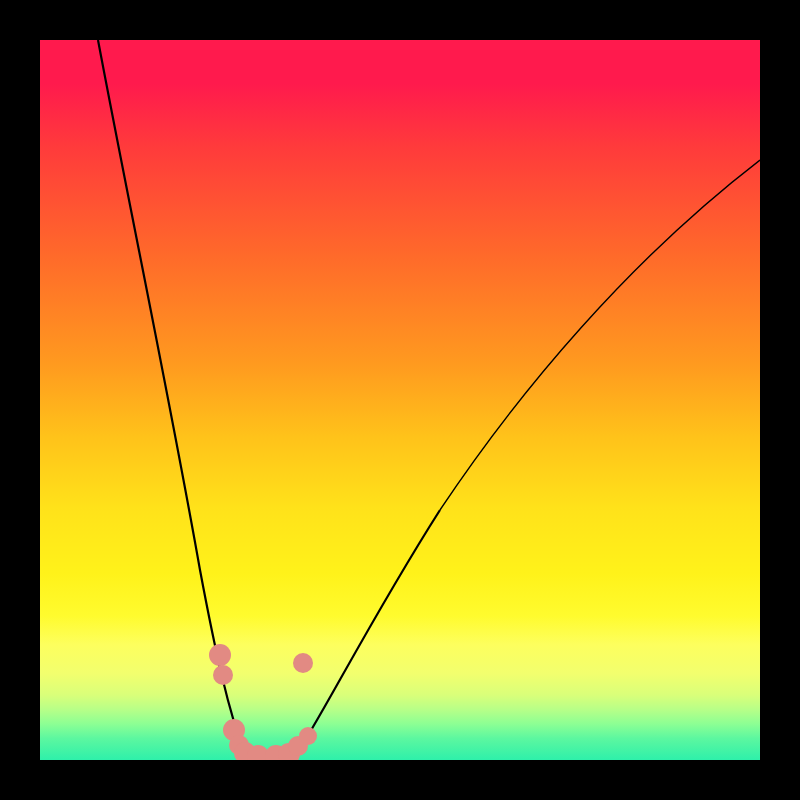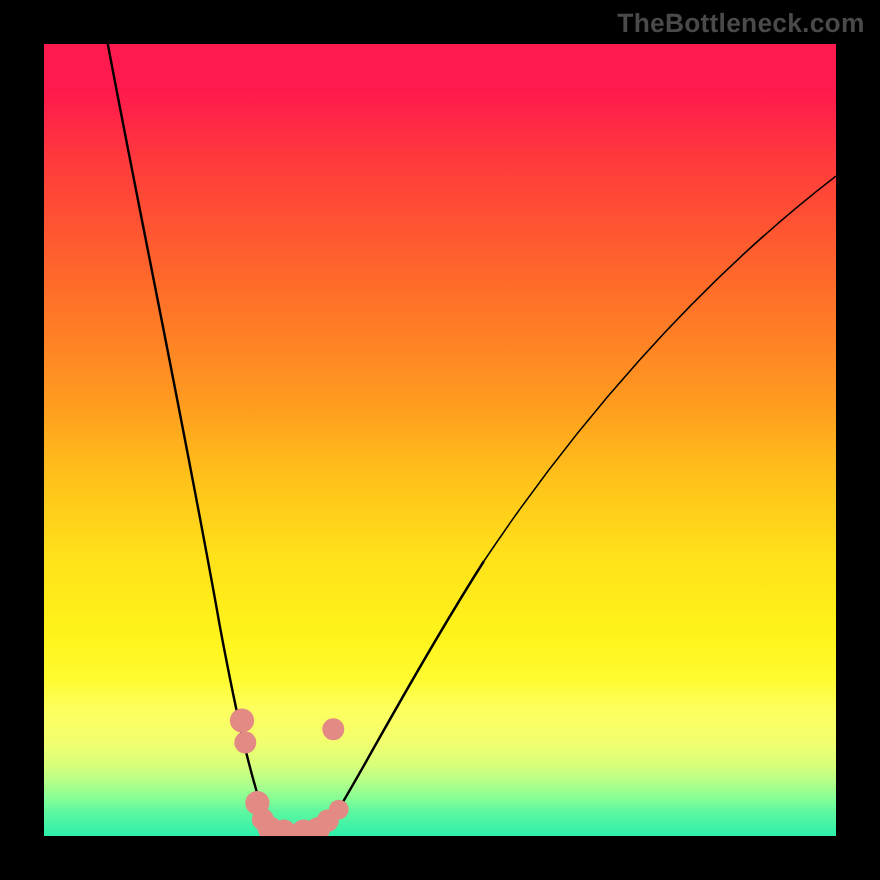--- a/index.html
+++ b/index.html
@@ -72,7 +72,6 @@
 <body>
 
 <div class="frame">
-  <div class="watermark">TheBottleneck.com</div>
 
   <div class="plot-area">
     <div class="gradient"></div>

